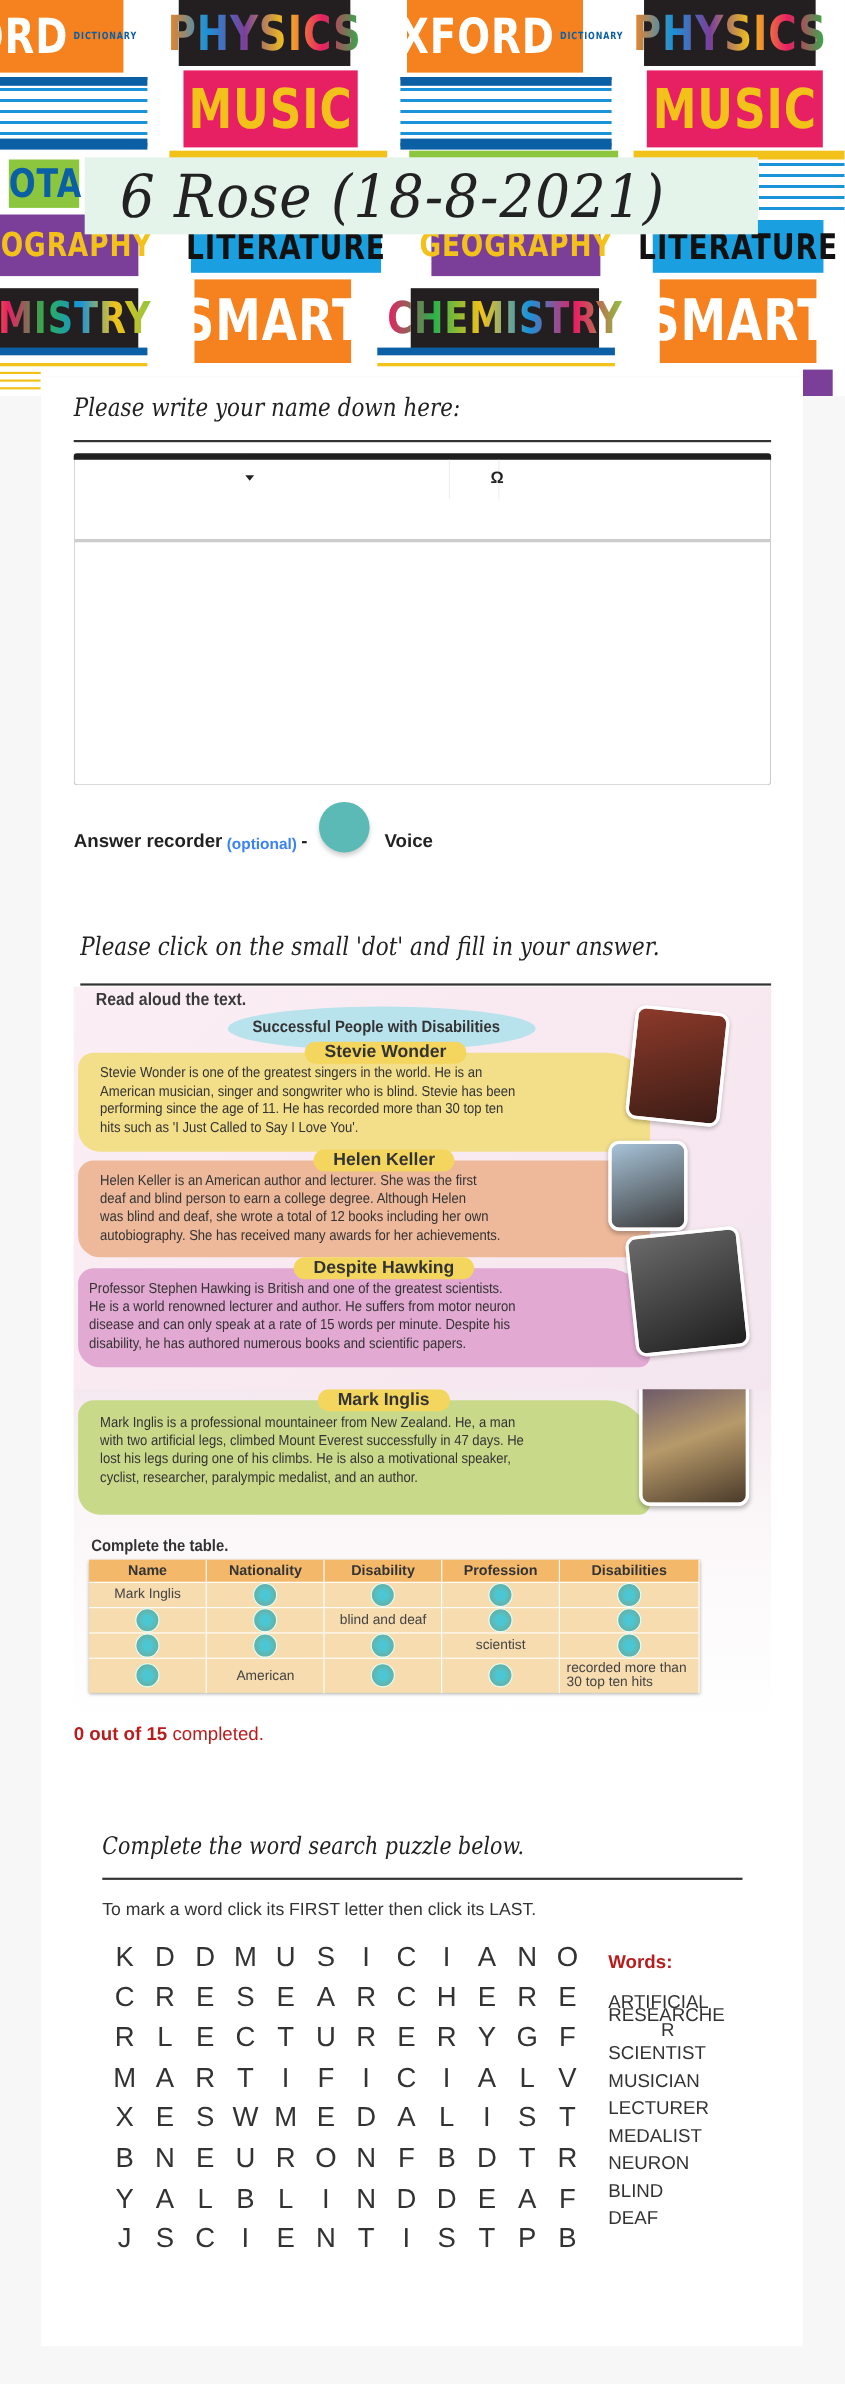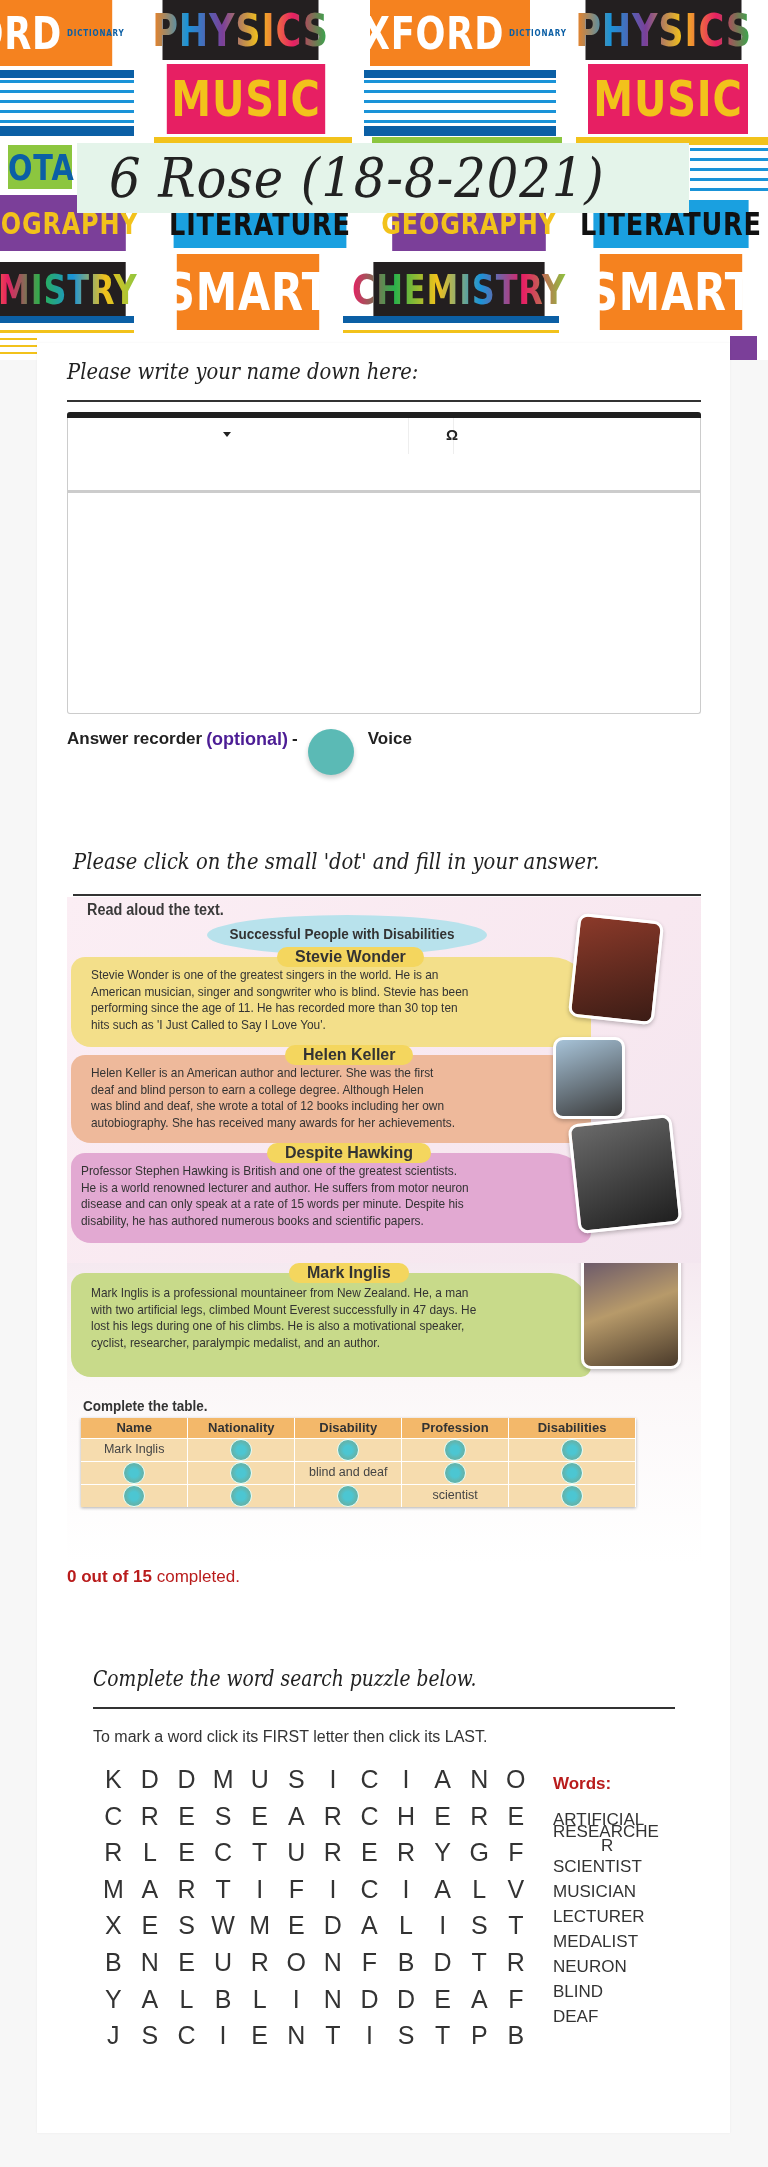--- a/index.html
+++ b/index.html
@@ -42,7 +42,7 @@
                  resize: none; padding: 16px 15px; font-family: "Liberation Sans", sans-serif; font-size: 17px; color: #333; background: transparent; }
   .answer-area::placeholder { color: #a6a6a6; }
 
-  .recorder { position: absolute; left: 30px; top: 386px; display: flex; align-items: flex-start; }
+  .recorder { position: absolute; left: 30px; top: 386px; display: flex; align-items: flex-end; }
   .rec-label { font-weight: bold; font-size: 17px; color: #222; }
   .rec-opt { font-weight: bold; font-size: 18px; color: #4c1d95; margin-left: 4px; }
   .rec-dash { font-weight: bold; font-size: 17px; margin-left: 4px; }

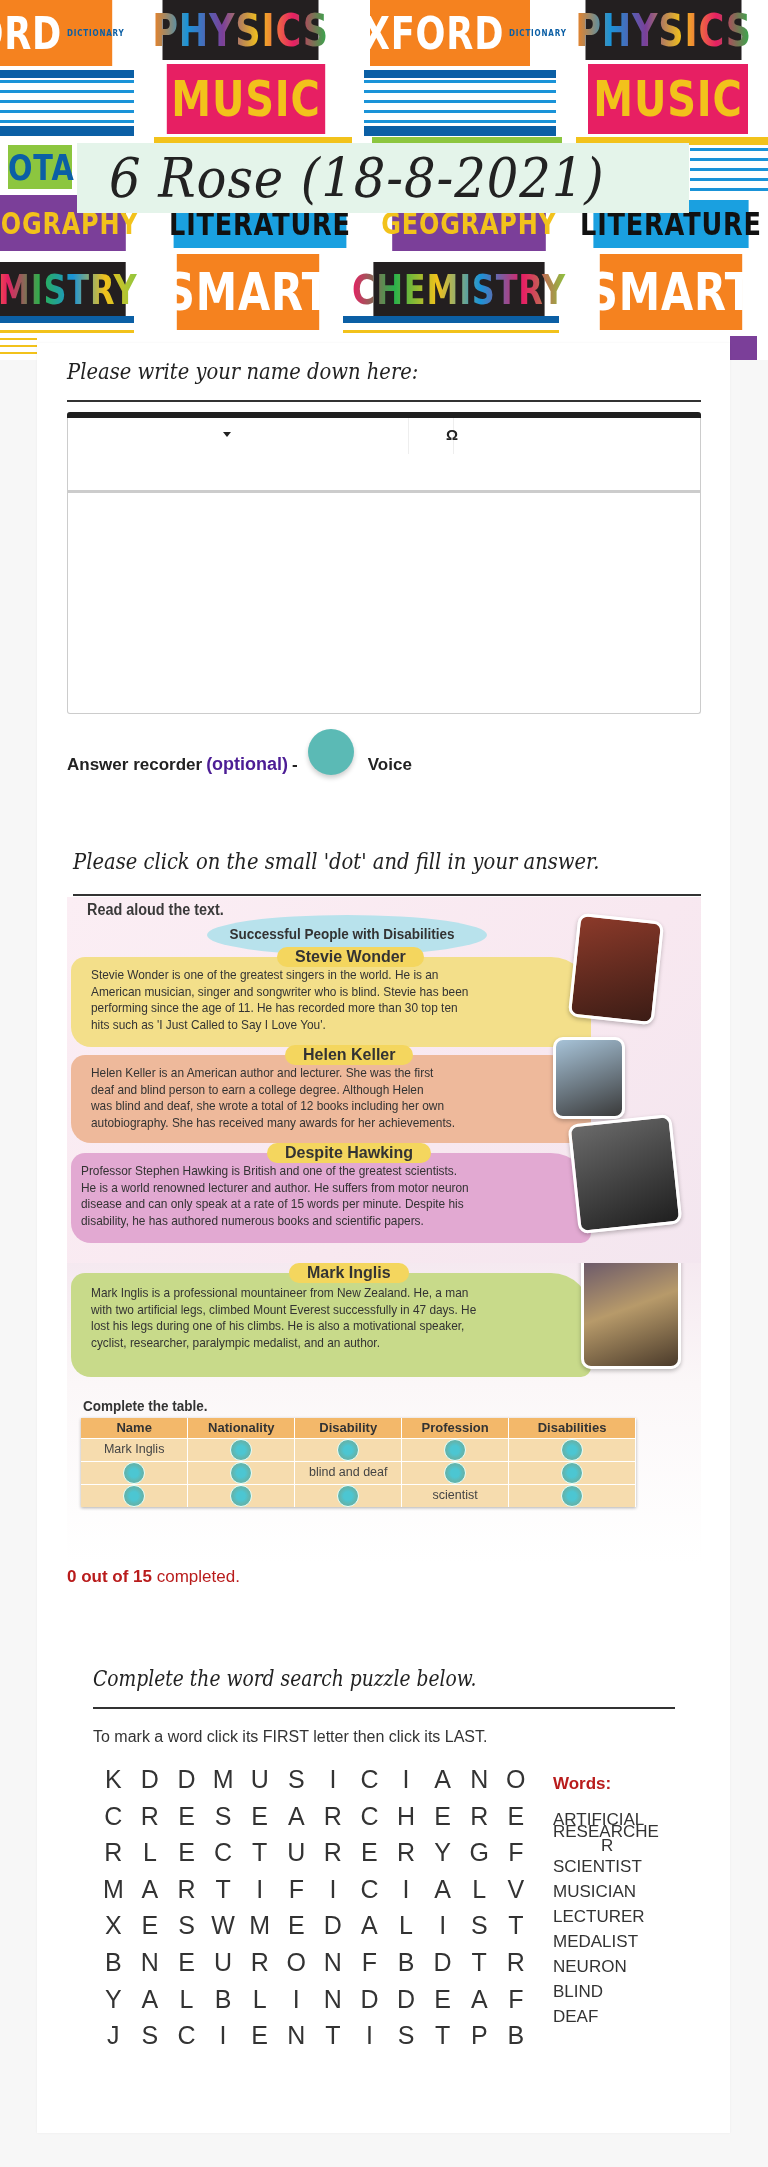--- a/index.html
+++ b/index.html
@@ -44,7 +44,7 @@
 
   .recorder { position: absolute; left: 30px; top: 386px; display: flex; align-items: flex-end; }
   .rec-label { font-weight: bold; font-size: 17px; color: #222; }
-  .rec-opt { font-weight: bold; font-size: 18px; color: #4c1d95; margin-left: 4px; }
+  .rec-opt { font-weight: bold; font-size: 14px; color: #3b82f6; margin-left: 4px; }
   .rec-dash { font-weight: bold; font-size: 17px; margin-left: 4px; }
   .rec-btn { width: 46px; height: 46px; border-radius: 50%; background: #5bbab5; margin-left: 10px;
              box-shadow: 0 3px 5px rgba(0,0,0,0.2); cursor: pointer; }

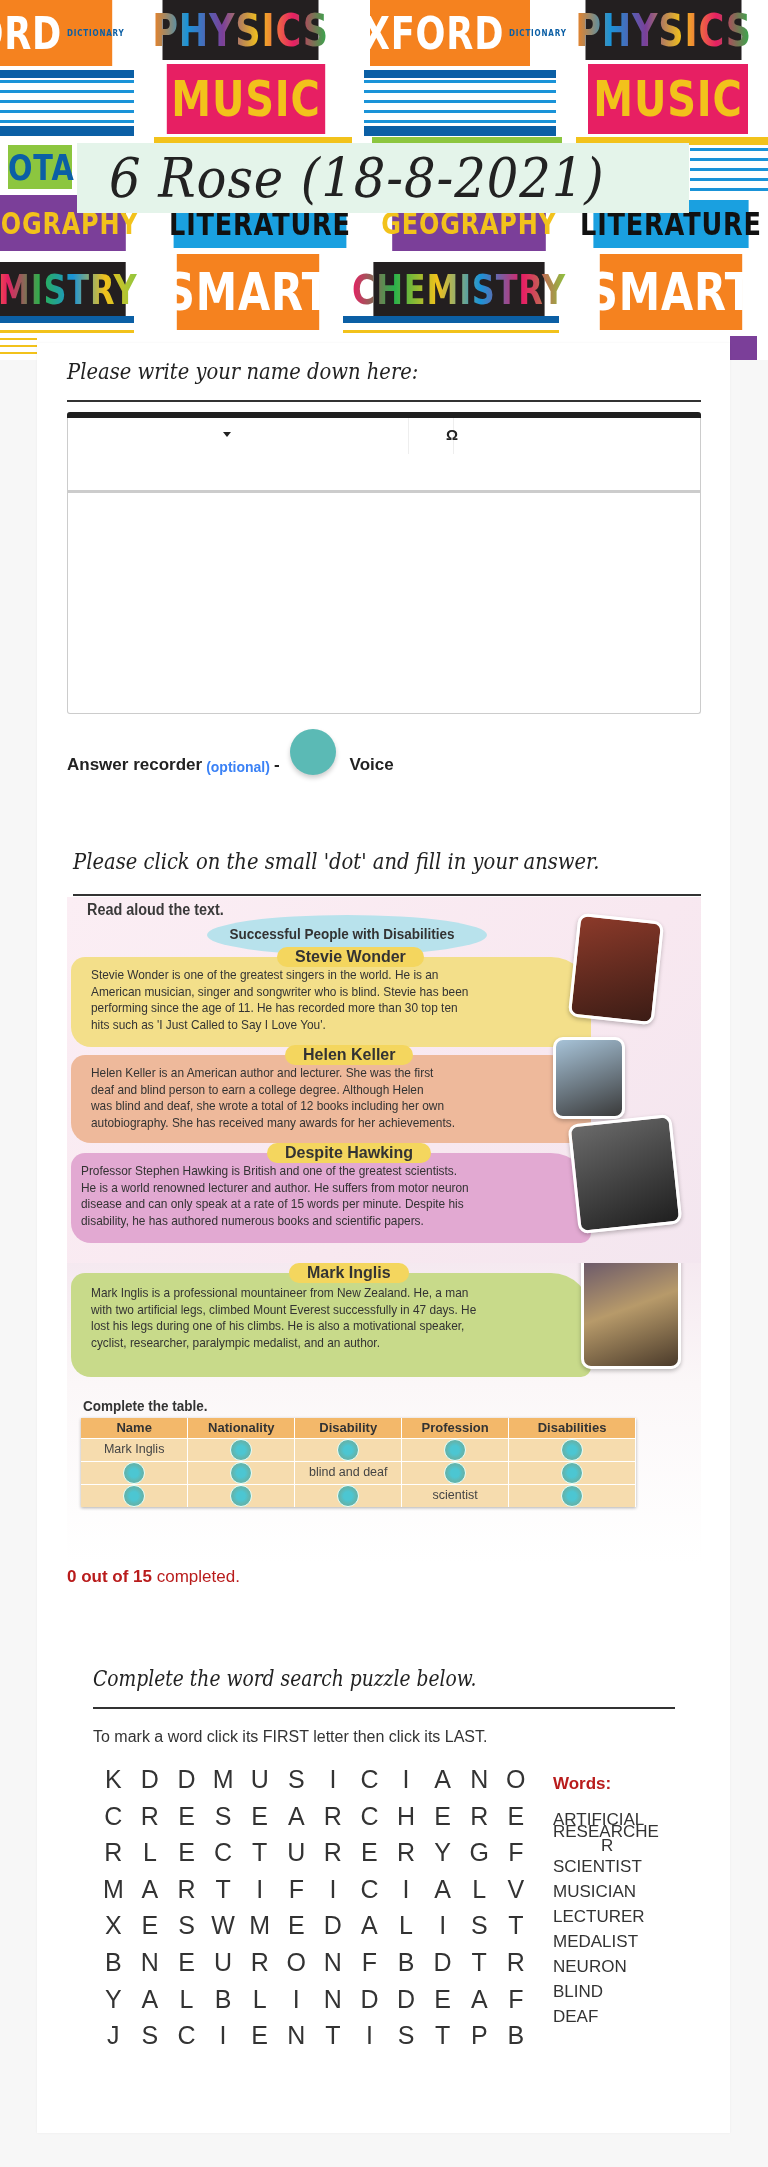--- a/index.html
+++ b/index.html
@@ -272,6 +272,13 @@
             <td>scientist</td>
             <td><span class="dot"></span></td>
           </tr>
+          <tr>
+            <td style="height:32px;"><span class="dot"></span></td>
+            <td>American</td>
+            <td><span class="dot"></span></td>
+            <td><span class="dot"></span></td>
+            <td style="text-align:left;padding-left:6px;">recorded more than 30 top ten hits</td>
+          </tr>
         </tbody>
       </table>
     </div>

